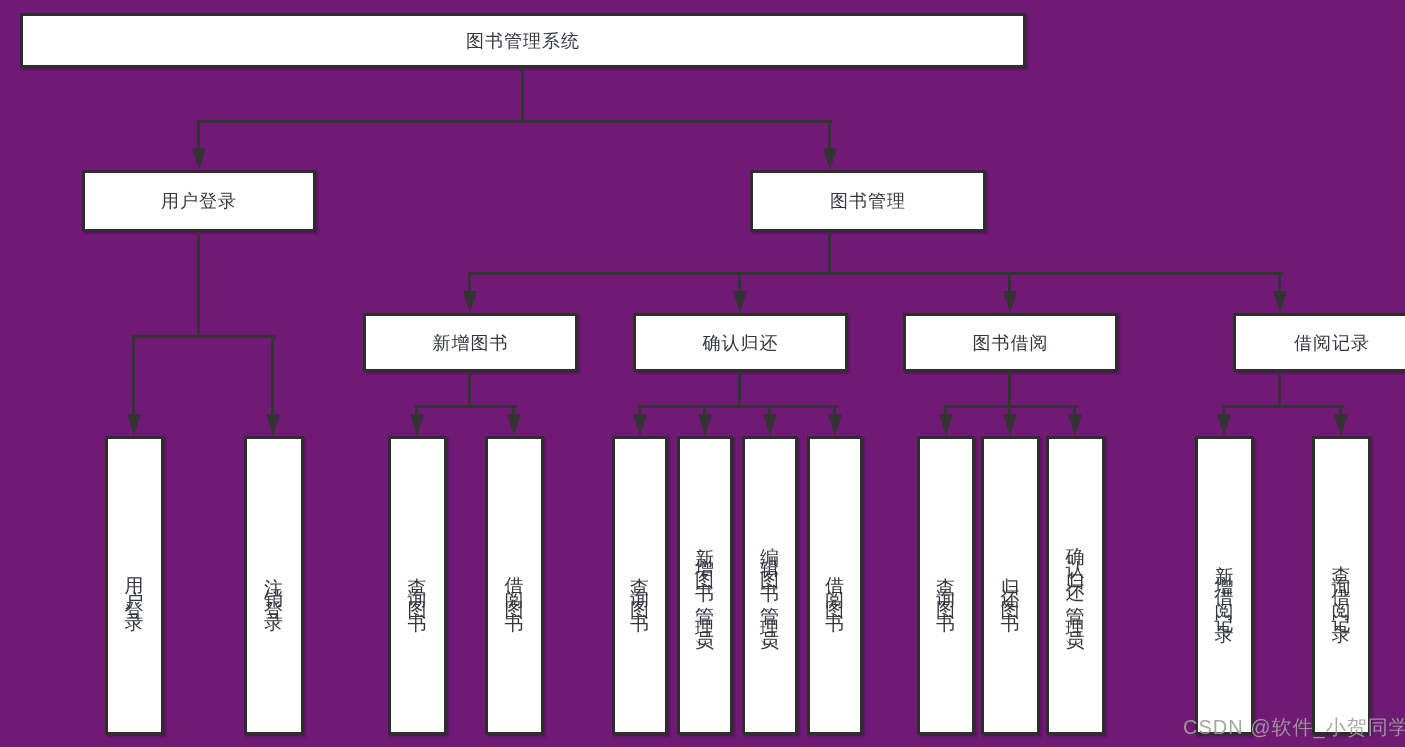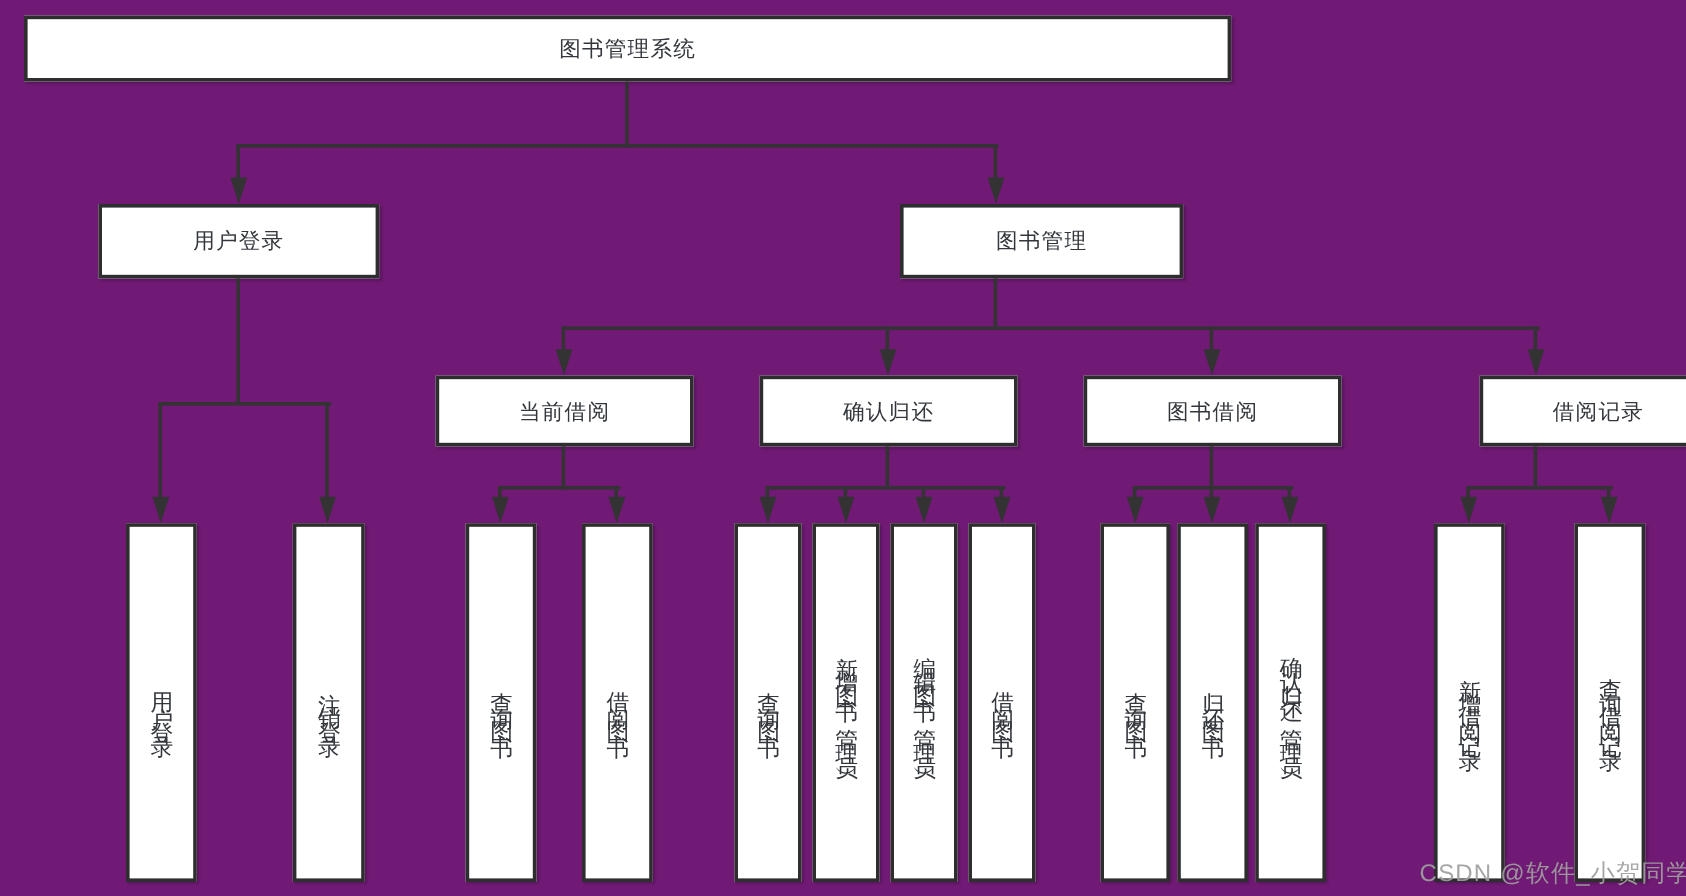--- a/index.html
+++ b/index.html
@@ -41,7 +41,7 @@
   </div>
 
   <div class="box" style="left:363px; top:313px; width:215px; height:59px;">
-    <span class="hlabel">当前借阅</span>
+    <span class="hlabel">新增图书</span>
   </div>
   <div class="box" style="left:633px; top:313px; width:215px; height:59px;">
     <span class="hlabel">确认归还</span>

